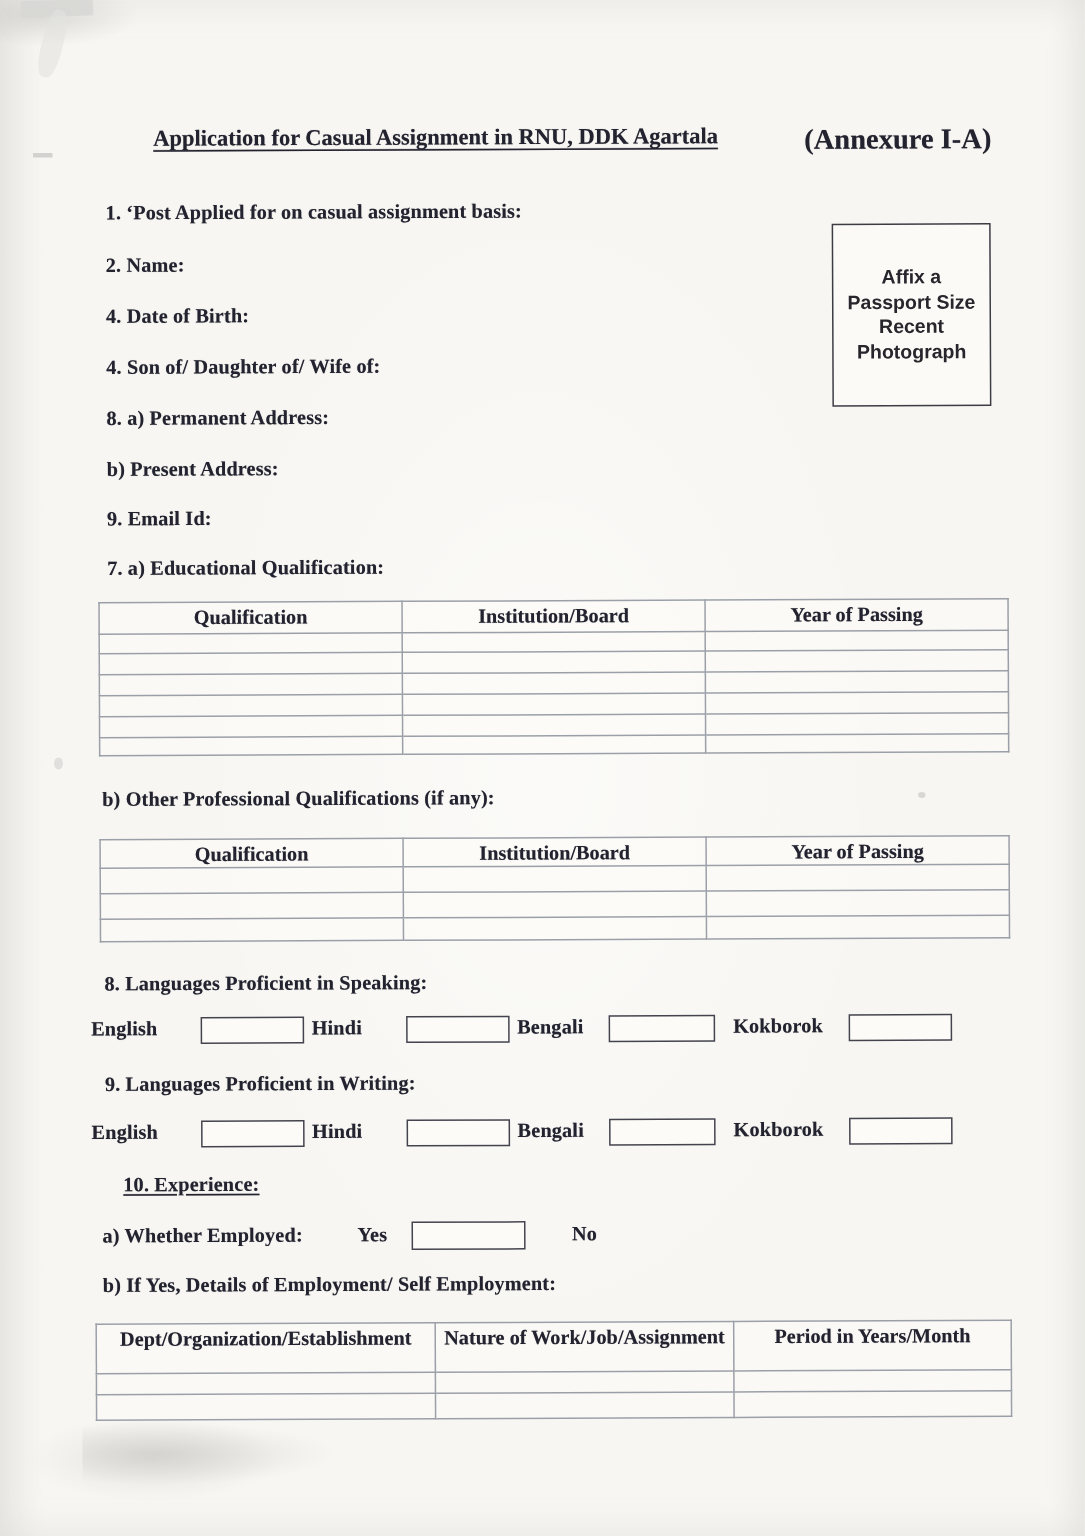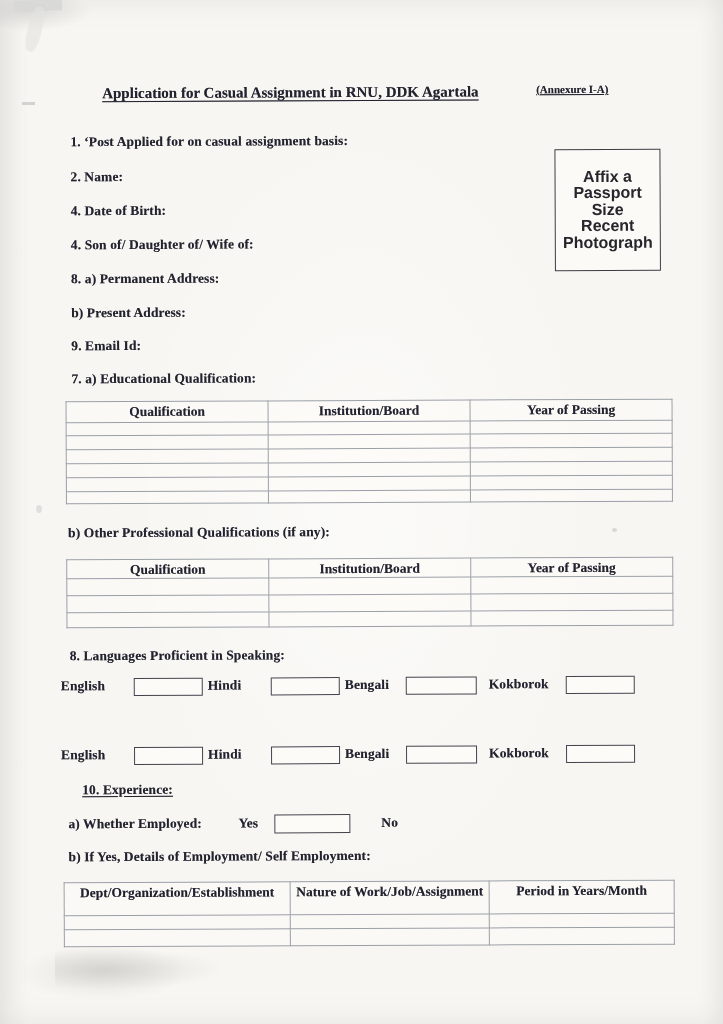--- a/index.html
+++ b/index.html
@@ -19,7 +19,7 @@
   .abs{position:absolute;white-space:nowrap;}
   .lbl{font-weight:bold;font-size:13.5px;letter-spacing:.1px;text-shadow:0 0 .5px rgba(35,35,48,.45);}
   .title{font-weight:bold;font-size:15px;text-decoration:underline;text-underline-offset:3px;text-shadow:0 0 .5px rgba(35,35,48,.5);}
-  .annex{font-weight:bold;font-size:11px;text-shadow:0 0 .5px rgba(35,35,48,.5);text-decoration:underline;}
+  .annex{font-weight:bold;font-size:19px;text-shadow:0 0 .5px rgba(35,35,48,.5);}
   .underlined{text-decoration:underline;text-underline-offset:2px;margin-left:12px;}
   table{border-collapse:collapse;table-layout:fixed;position:absolute;background:rgba(253,252,249,.6);}
   table, th, td{border:1px solid #9ba0a8;}

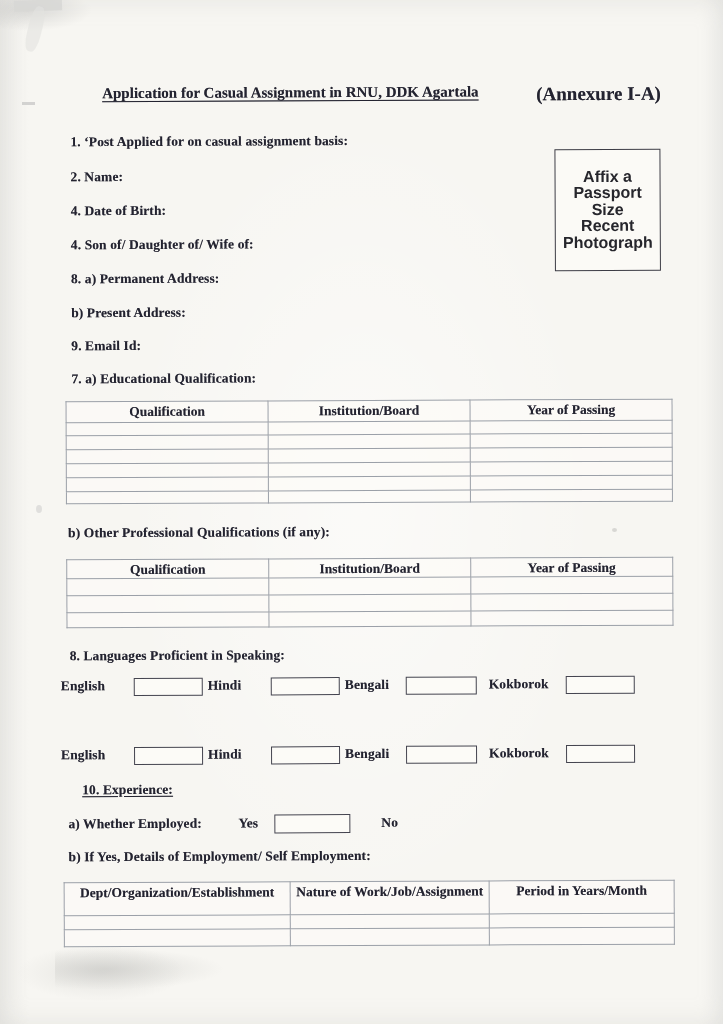--- a/index.html
+++ b/index.html
@@ -32,7 +32,7 @@
     position:absolute;left:556px;top:150px;width:104px;height:120px;
     border:1.6px solid #3c3c45;background:#fbfaf6;
     display:flex;flex-direction:column;justify-content:center;align-items:center;
-    font-family:"Liberation Sans", sans-serif;font-weight:bold;font-size:16px;color:#26262c;
+    font-family:"Liberation Sans", sans-serif;font-weight:bold;font-size:13px;color:#26262c;
     line-height:16.5px;text-align:center;
   }
   .cbox{position:absolute;height:16px;border:1.4px solid #44444f;background:#fcfbf7;}

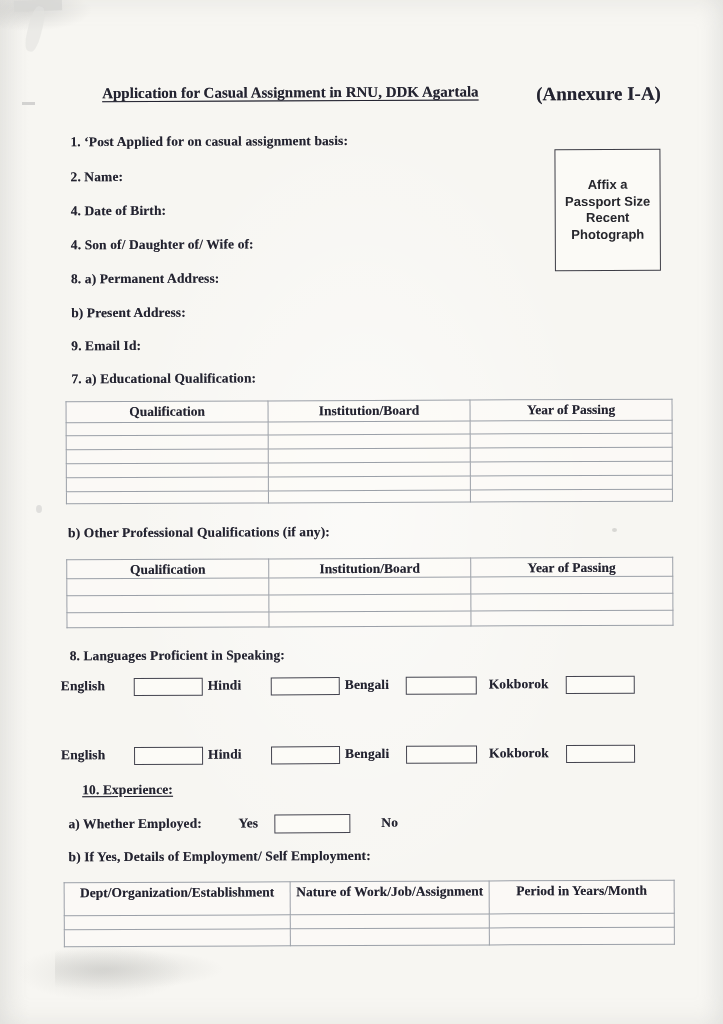--- a/index.html
+++ b/index.html
@@ -158,6 +158,7 @@
     <div class="abs lbl" style="left:488px;top:677px;">Kokborok</div>
     <div class="cbox" style="left:565px;top:677px;width:67px;"></div>
 
+    <div class="abs lbl" style="left:69px;top:714px;">9. Languages Proficient in Writing:</div>
     <div class="abs lbl" style="left:60px;top:746px;">English</div>
     <div class="cbox" style="left:133px;top:746px;width:67px;"></div>
     <div class="abs lbl" style="left:207px;top:746px;">Hindi</div>

